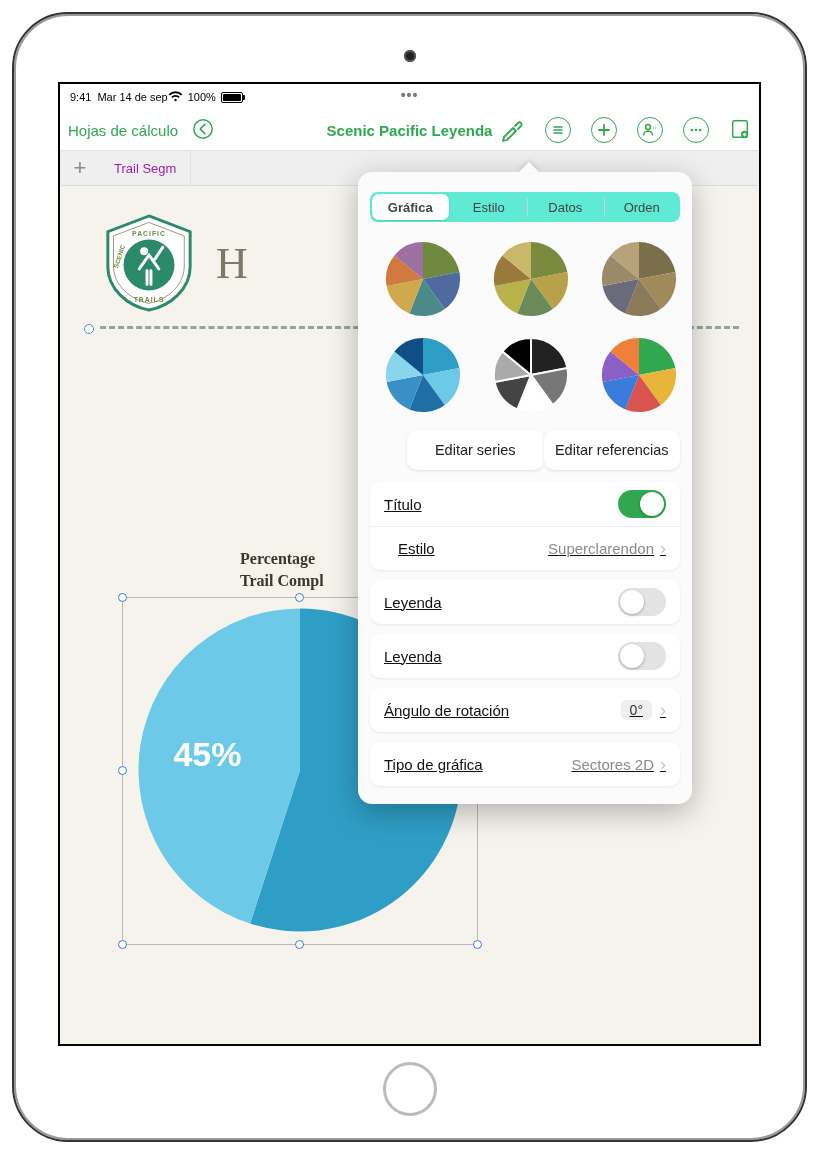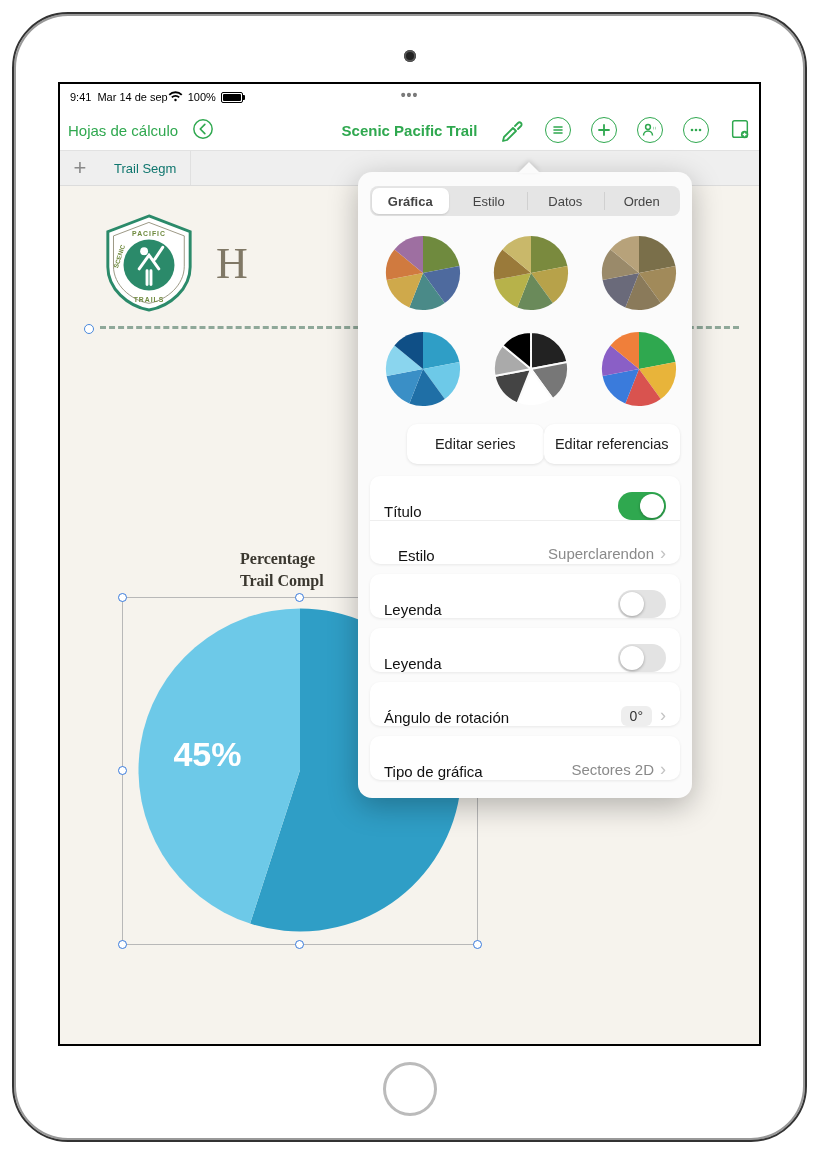--- a/index.html
+++ b/index.html
@@ -207,7 +207,7 @@
             </svg>
         </span>
 
-        <span class="doc-title">Scenic Pacific Trail</span>
+        <span class="doc-title">Scenic Pacific Leyenda</span>
 
         <span style="margin-left:auto;display:flex;gap:20px;align-items:center">
           <span class="tool-icon" style="border:none">

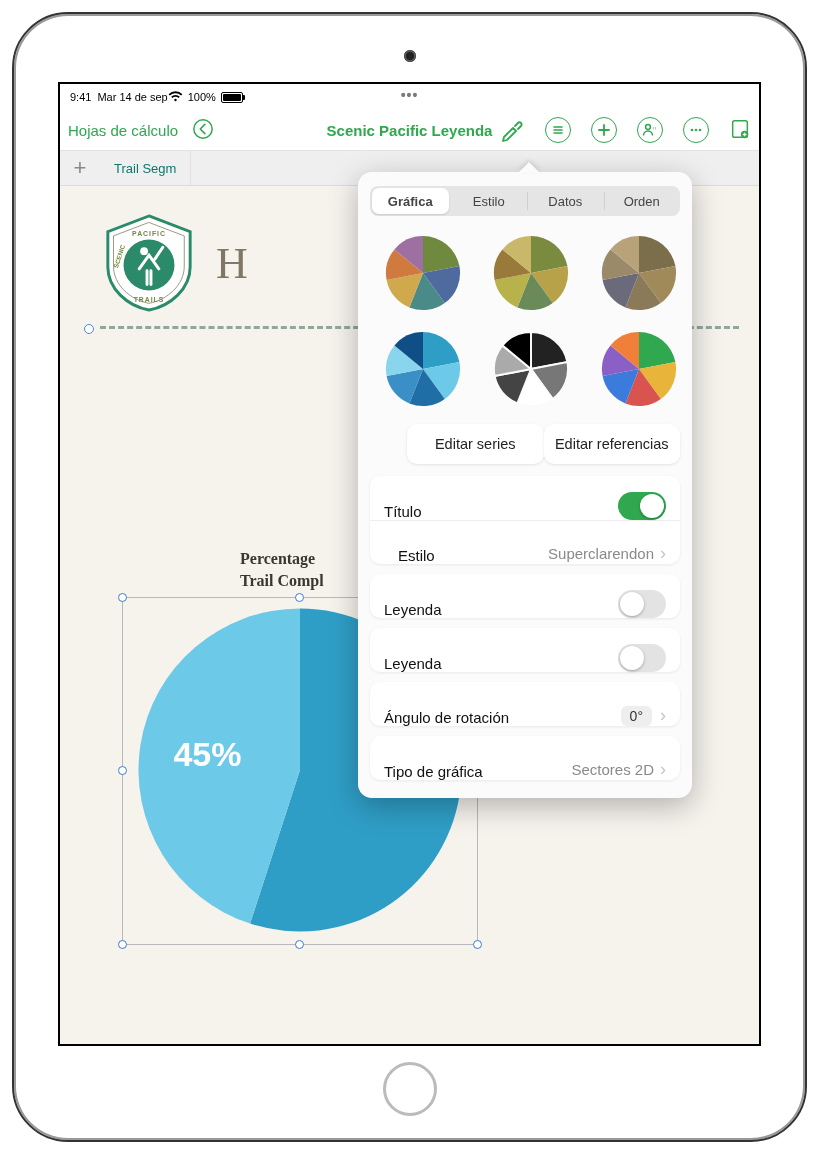--- a/index.html
+++ b/index.html
@@ -75,7 +75,7 @@
     border-top:1px solid #e2e2e2; border-bottom:1px solid #dcdcdc;
   }
   .sheet-add { width:40px; display:flex; align-items:center; justify-content:center; color:#8a8a8a; font-size:22px; }
-  .sheet-tab { padding:0 14px; display:flex; align-items:center; font-size:13px; color:#0f766e; border-right:1px solid #e0e0e0; }
+  .sheet-tab { padding:0 14px; display:flex; align-items:center; font-size:13px; color:#a21caf; border-right:1px solid #e0e0e0; }
   .sheet-tab.active { background:#2fa84f; color:#fff; font-weight:600; border-right:none;}
   .sheet-tab.rest { margin-left:auto; border-left:1px solid #e0e0e0; }
 

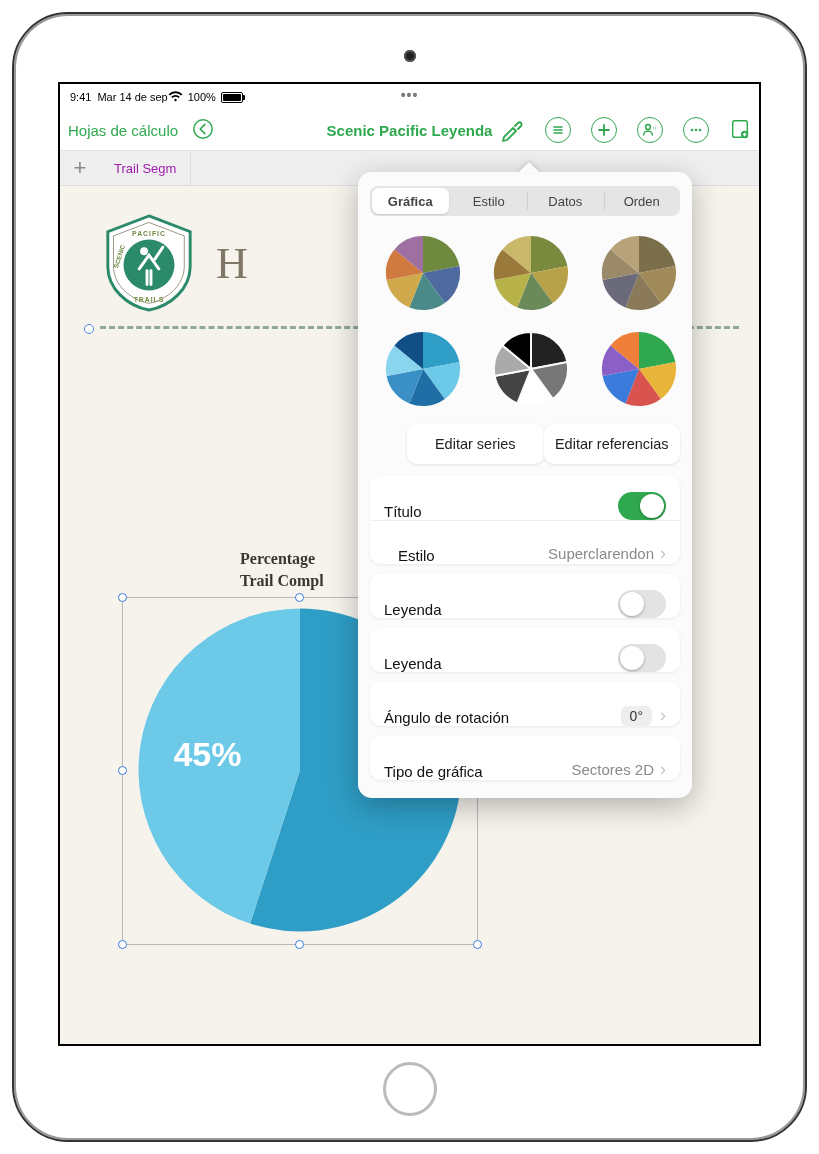--- a/index.html
+++ b/index.html
@@ -125,8 +125,8 @@
     filter: drop-shadow(0 -2px 2px rgba(0,0,0,.12));
   }
   .seg {
-    margin:14px 12px 10px; height:30px; border-radius:8px;
-    background:#e5e5e5; display:flex; font-size:13px;
+    margin:20px 12px 10px; height:30px; border-radius:8px;
+    background:#5eead4; display:flex; font-size:13px;
   }
   .seg-item { flex:1; display:flex; align-items:center; justify-content:center; color:#444; position:relative; }
   .seg-item + .seg-item::before { content:""; position:absolute; left:0; top:6px; bottom:6px; width:1px; background:#d0d0d0; }

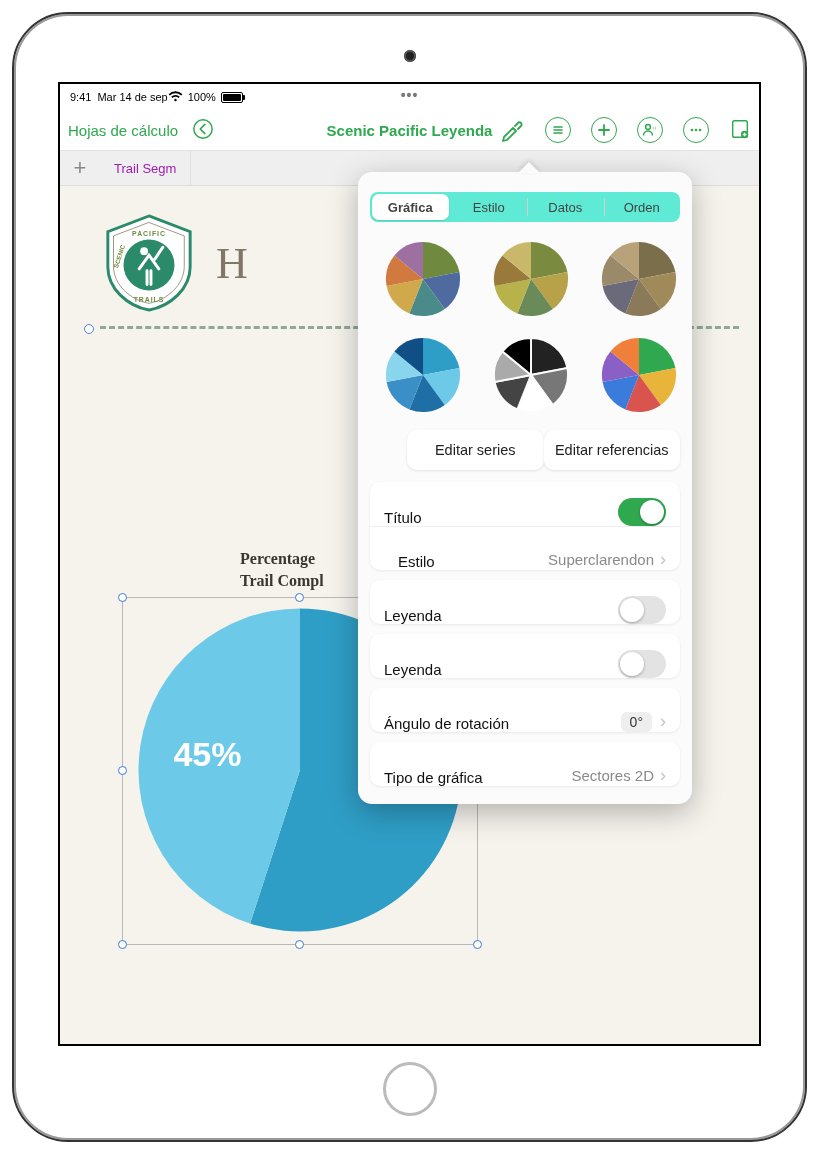--- a/index.html
+++ b/index.html
@@ -150,8 +150,8 @@
   .list { padding:0 12px; }
   .card { background:#fff; border-radius:10px; margin-bottom:10px; box-shadow:0 1px 3px rgba(0,0,0,.08); }
   .row {
-    height:44px; display:flex; align-items:flex-end; justify-content:space-between;
-    padding:0 14px; font-size:15px; color:#111;
+    height:44px; display:flex; align-items:center; justify-content:space-between;
+    padding:0 14px; font-size:15px; color:#111;text-decoration:underline;
   }
   .row + .row { border-top:1px solid #eee; }
   .row .sub { color:#8a8a8a; font-size:15px; display:flex; align-items:center; gap:6px; }

